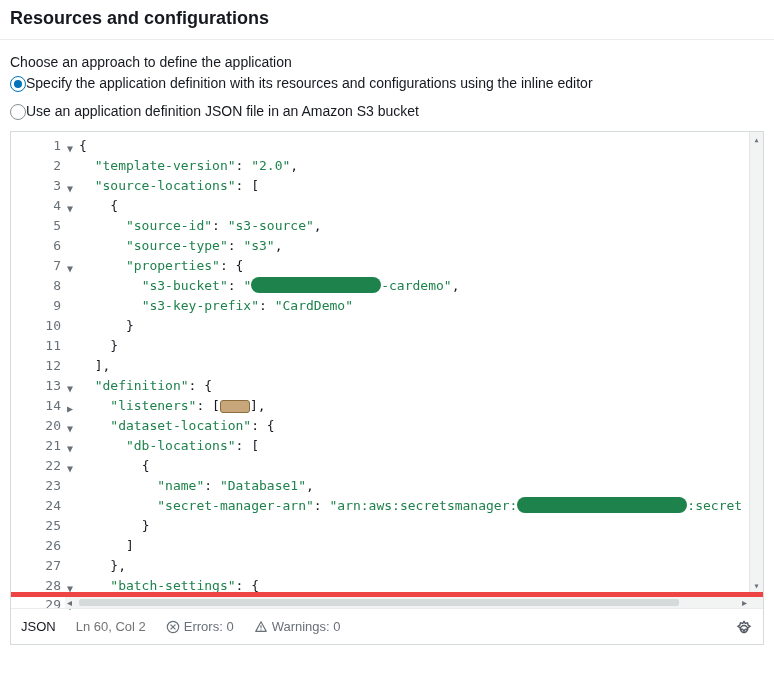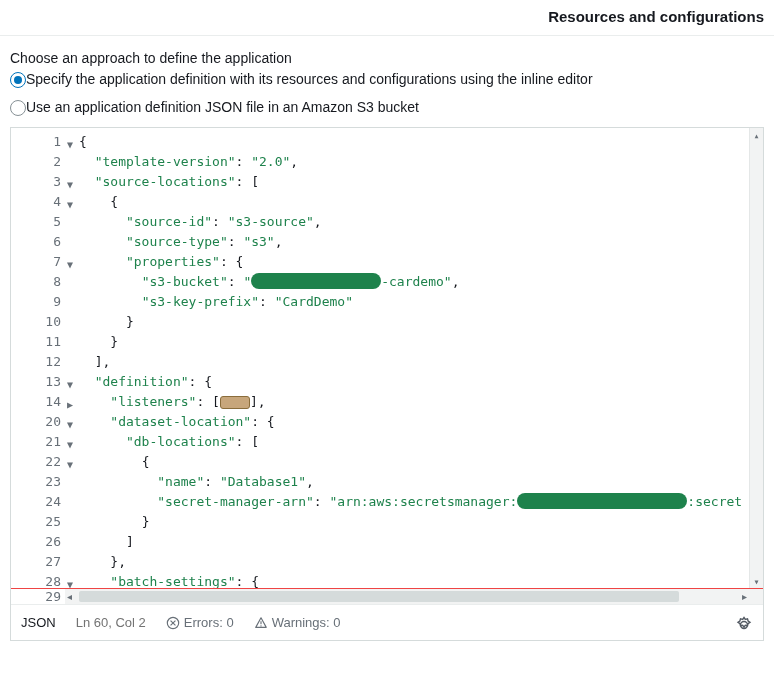--- a/index.html
+++ b/index.html
@@ -13,11 +13,10 @@
     width: 774px;
   }
   h2.section-title {
-    font-size: 15px;
+    font-size: 18px;
     font-weight: 700;
     margin: 0 0 6px 0;
     color: #16191f;
-    text-align: right;
   }
   hr.divider {
     border: none;

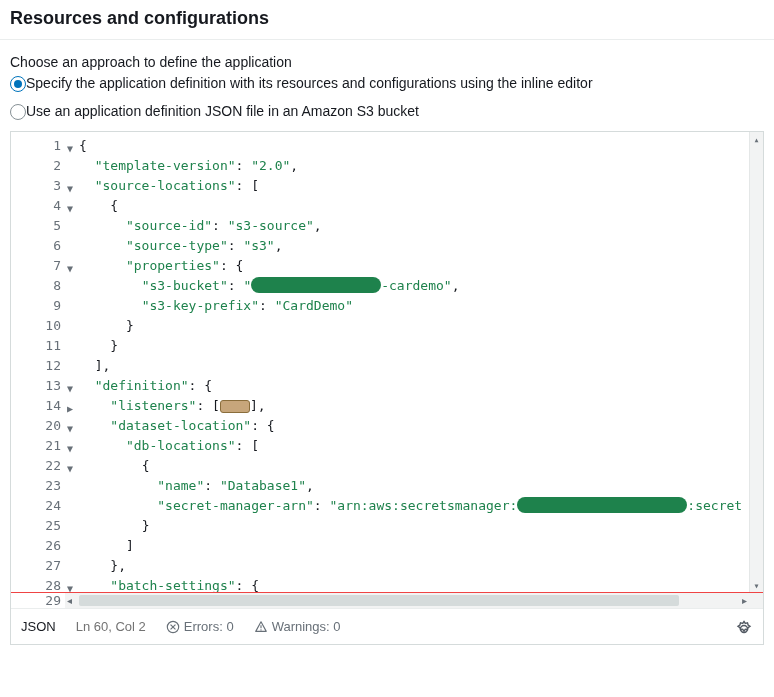--- a/index.html
+++ b/index.html
@@ -136,7 +136,7 @@
   .hscroll-row {
     display:flex;
     height:16px;
-    border-top:1px solid #ef4444;
+    border-top:5px solid #ef4444;
     background:#737373;
     align-items:center;
   }

